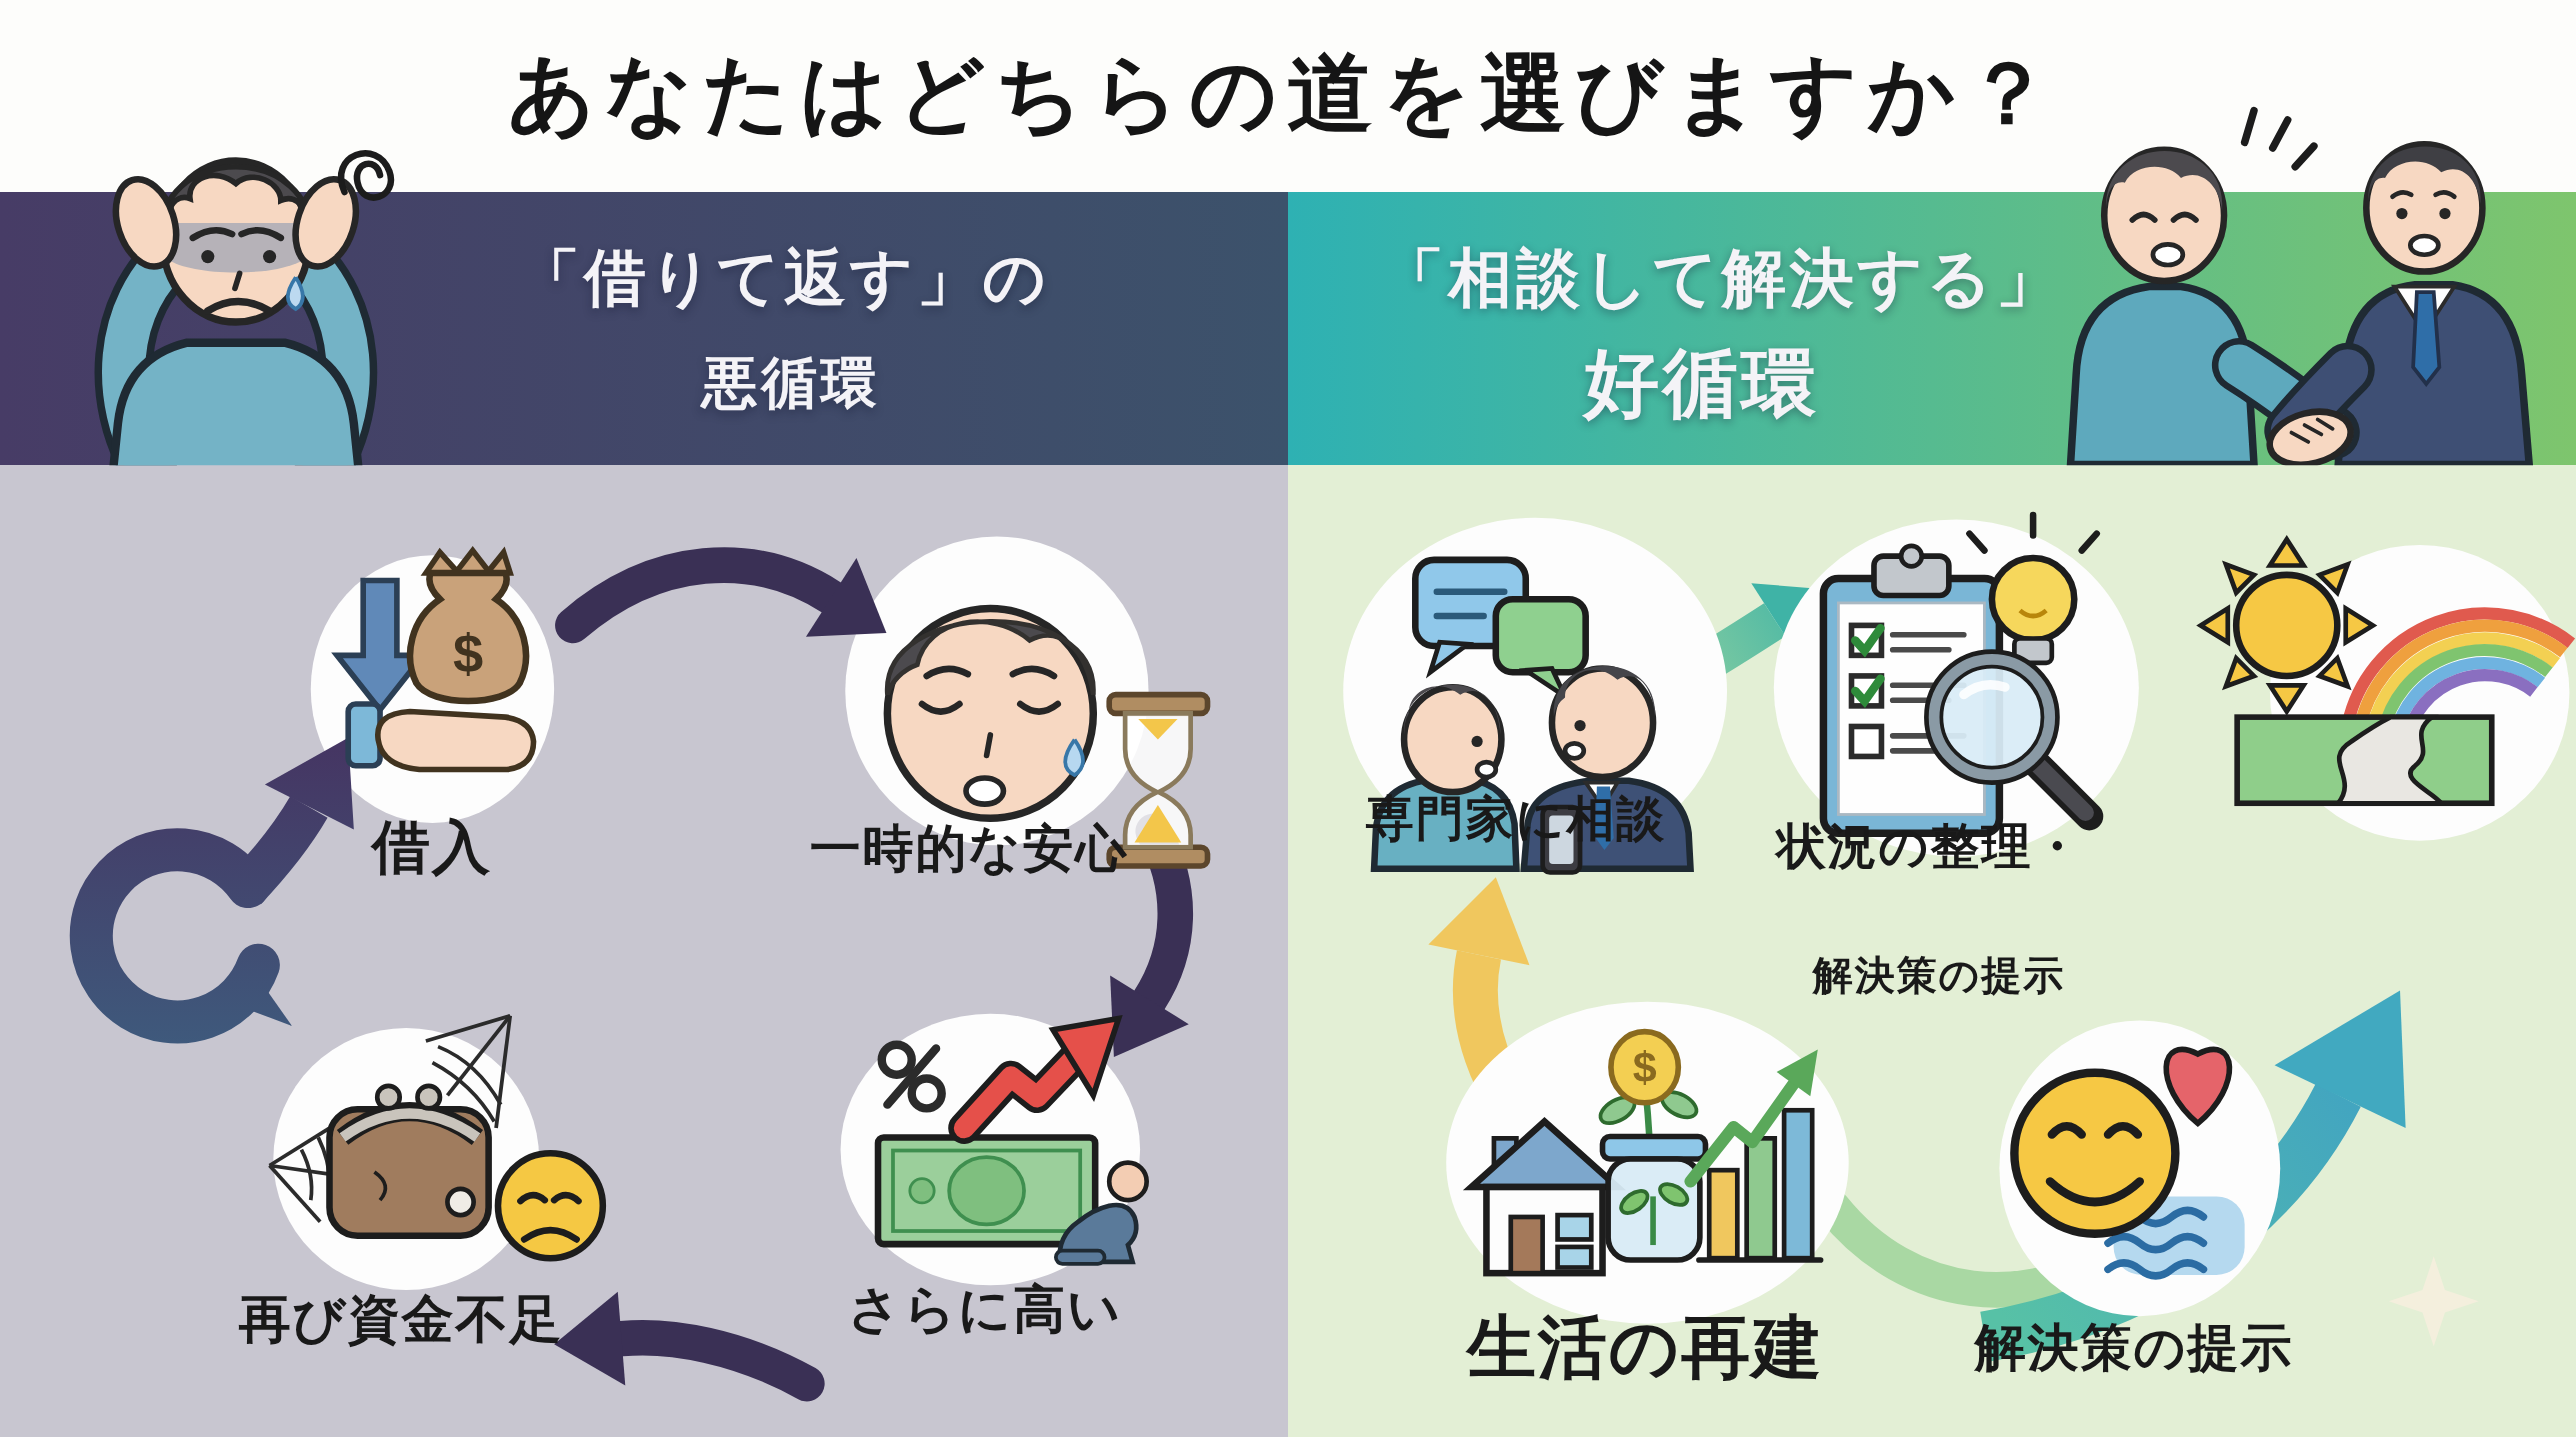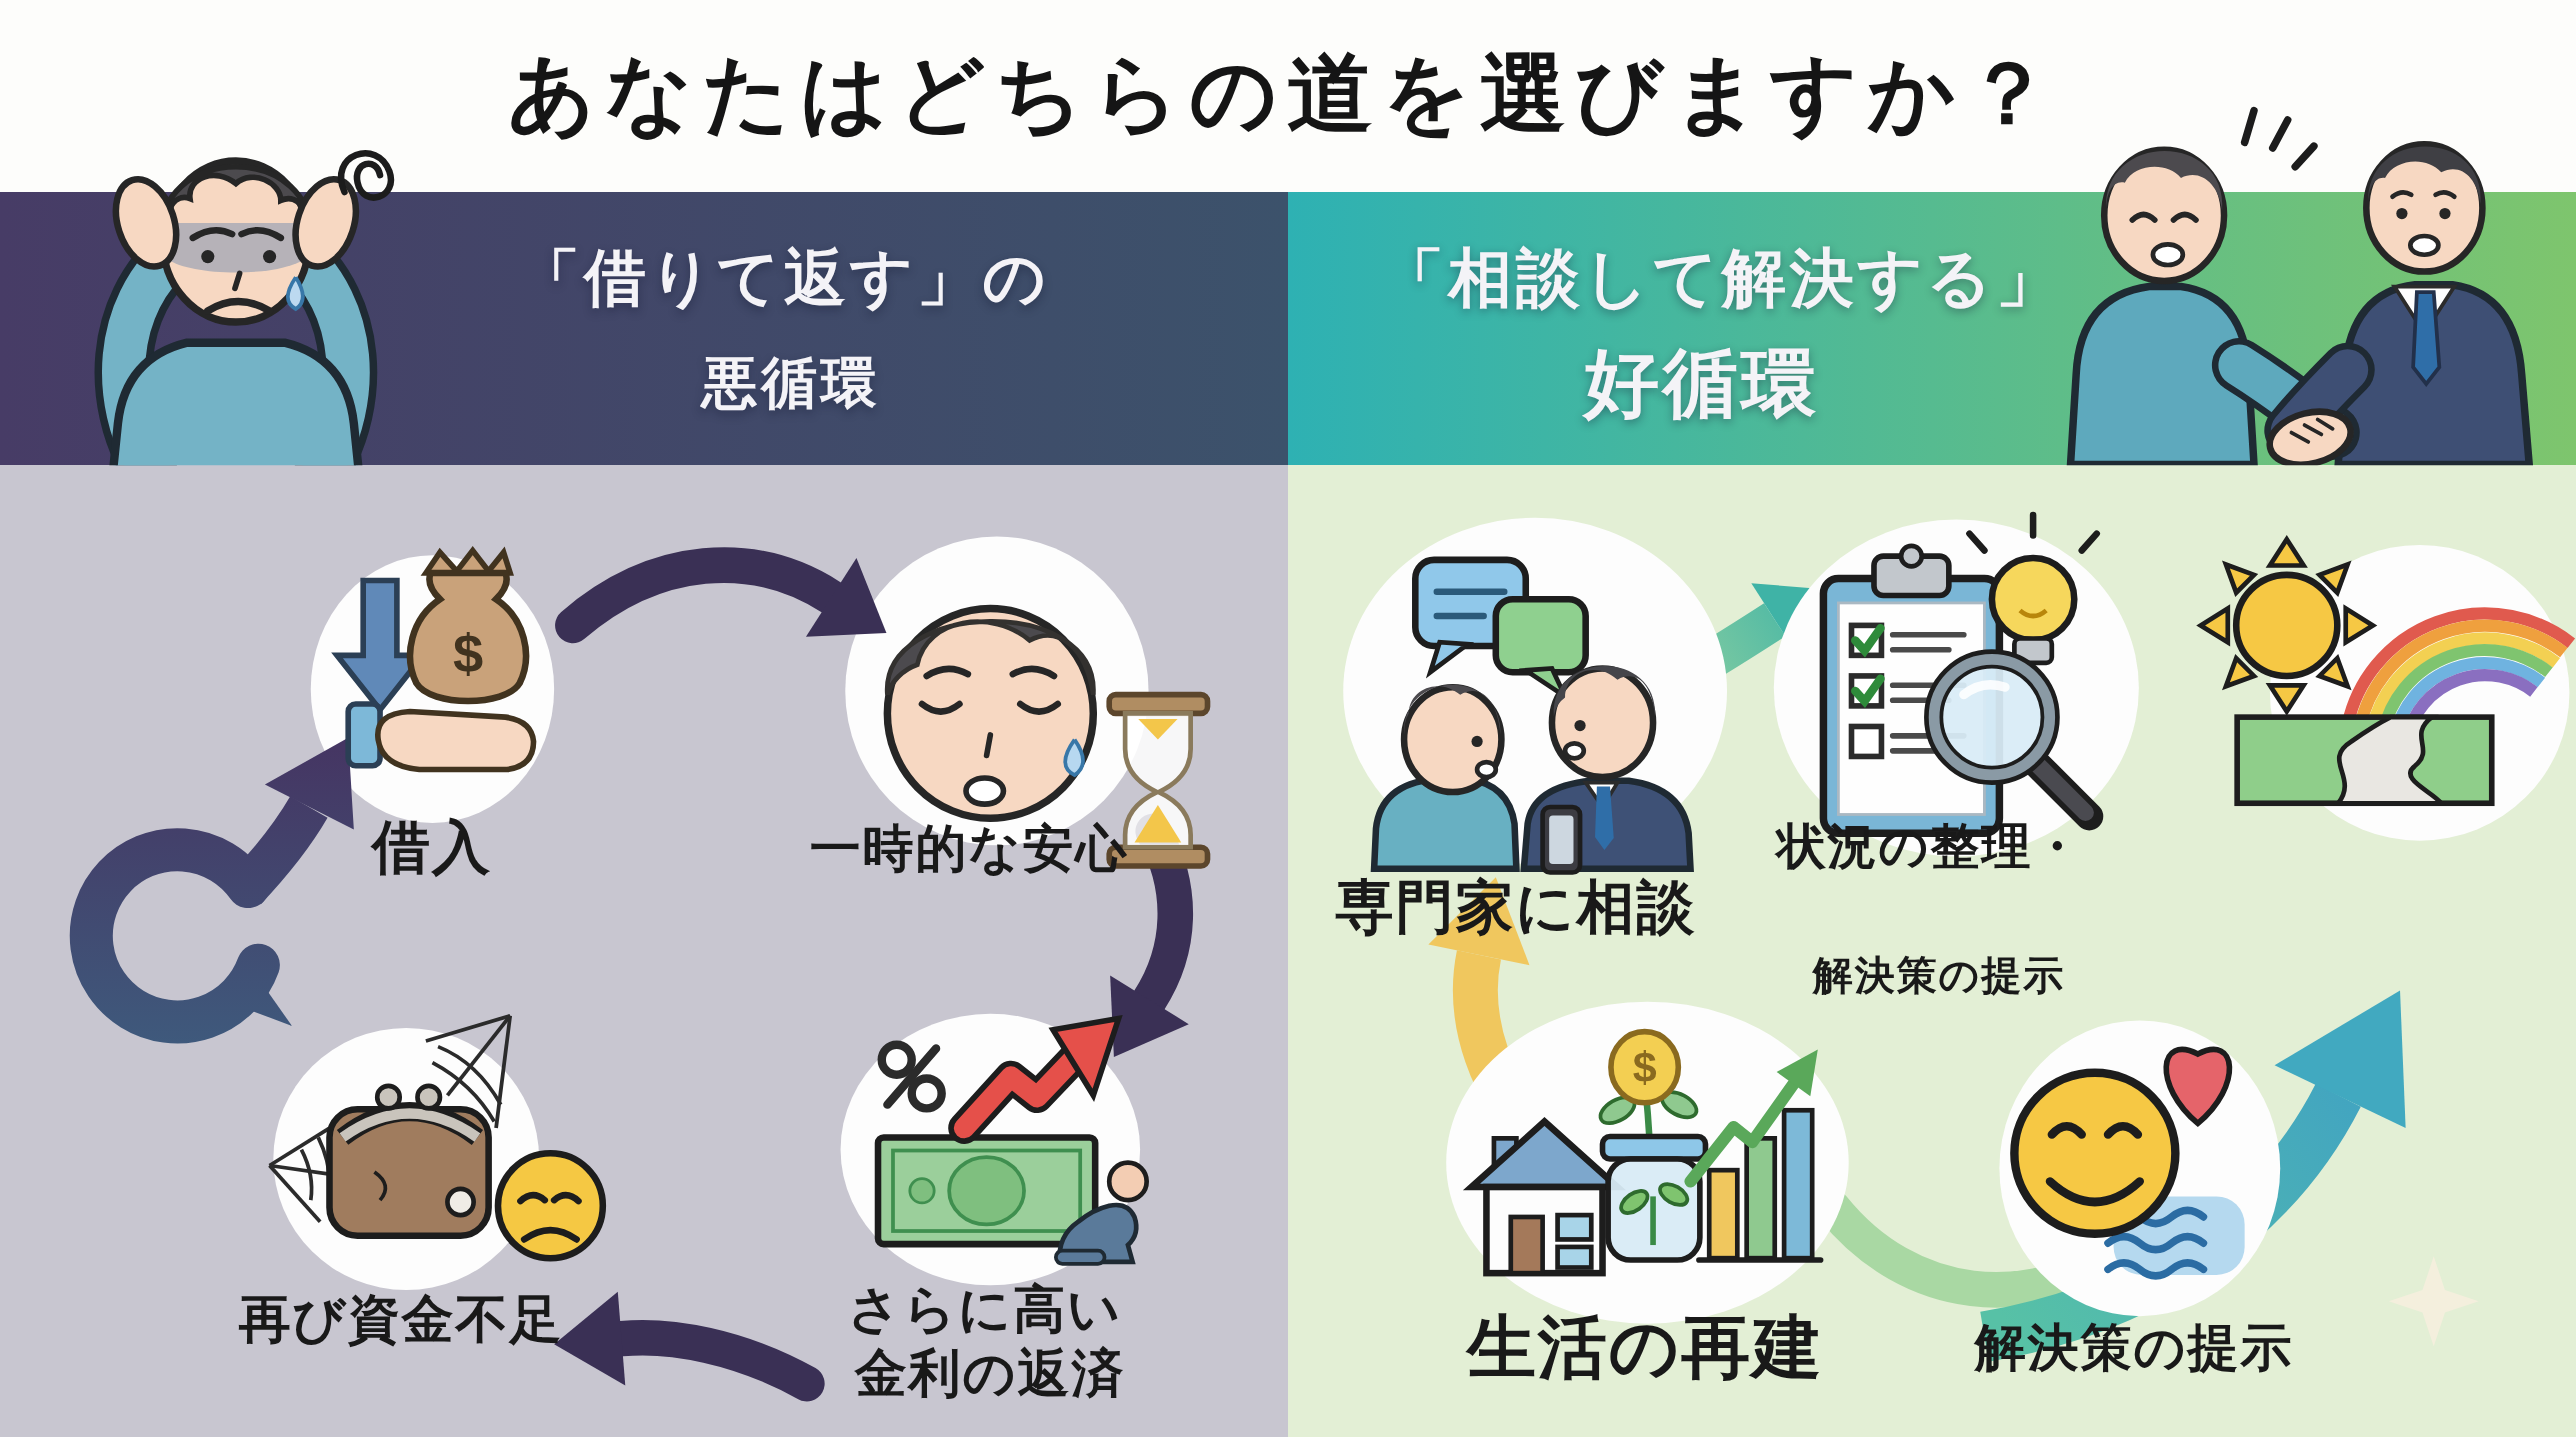--- a/index.html
+++ b/index.html
@@ -356,7 +356,7 @@
   <div class="txt lbl" style="left:990px;top:1374px;font-size:52px">金利の返済</div>
   <div class="txt lbl" style="left:401px;top:1320px;font-size:52px">再び資金不足</div>
 
-  <div class="txt lbl" style="left:1516px;top:908px;font-size:58px">専門家に相談</div>
+  <div class="txt lbl" style="left:1516px;top:819px;font-size:48px">専門家に相談</div>
   <div class="txt lbl" style="left:1930px;top:847px;font-size:49px">状況の整理・</div>
   <div class="txt lbl" style="left:1939px;top:975px;font-size:40px">解決策の提示</div>
   <div class="txt lbl" style="left:1645px;top:1348px;font-size:69px">生活の再建</div>

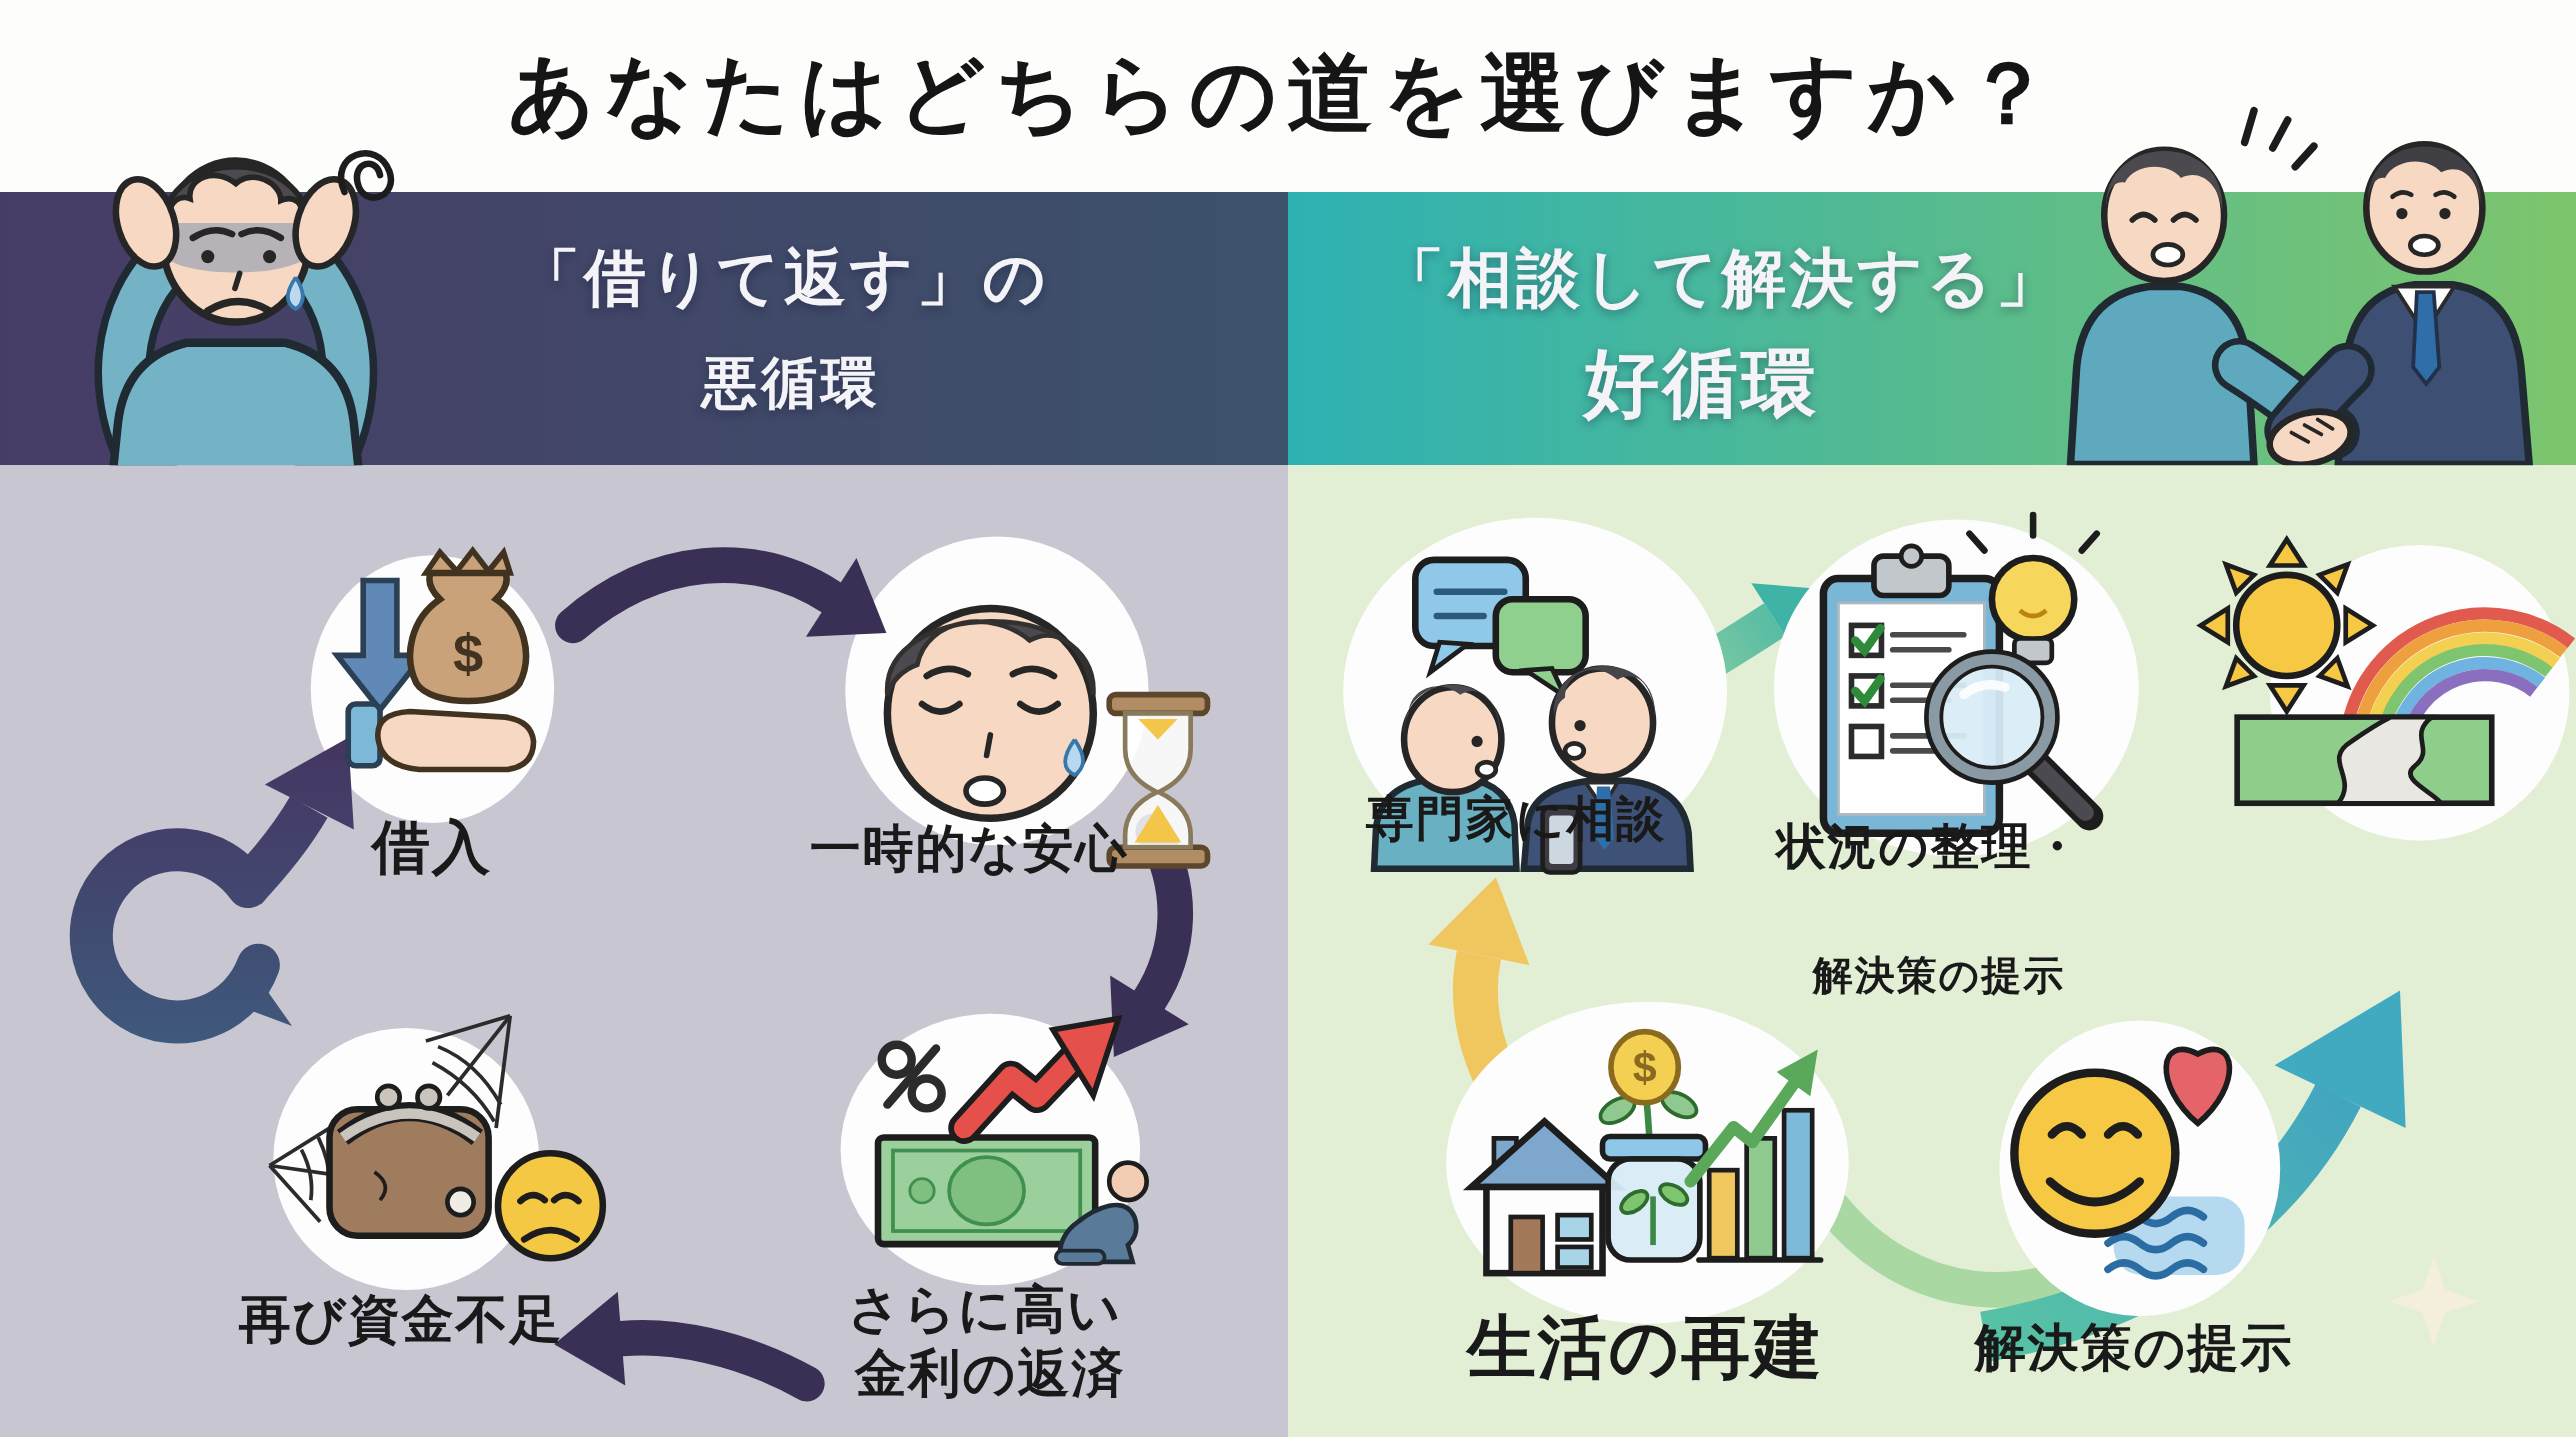--- a/index.html
+++ b/index.html
@@ -353,7 +353,6 @@
   <div class="txt lbl" style="left:432px;top:848px;font-size:58px">借入</div>
   <div class="txt lbl" style="left:969px;top:849px;font-size:51px">一時的な安心</div>
   <div class="txt lbl" style="left:985px;top:1310px;font-size:52px">さらに高い</div>
-  <div class="txt lbl" style="left:990px;top:1374px;font-size:52px">金利の返済</div>
   <div class="txt lbl" style="left:401px;top:1320px;font-size:52px">再び資金不足</div>
 
   <div class="txt lbl" style="left:1516px;top:819px;font-size:48px">専門家に相談</div>

